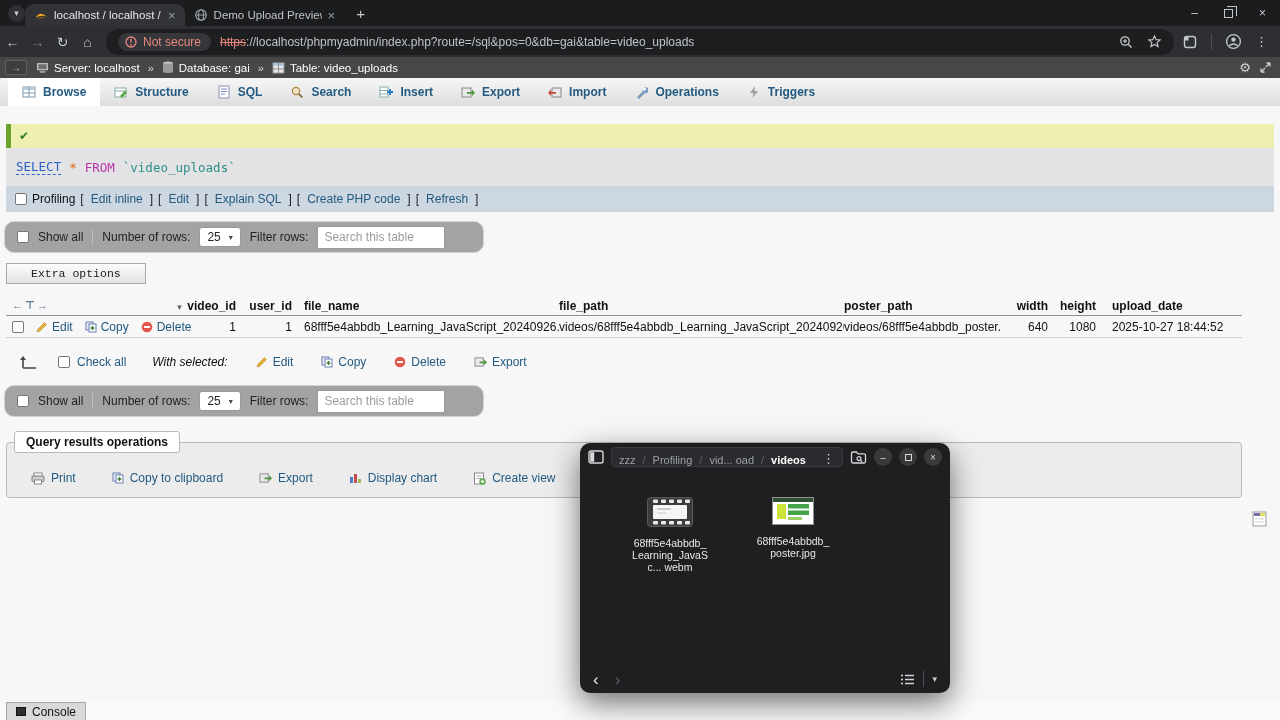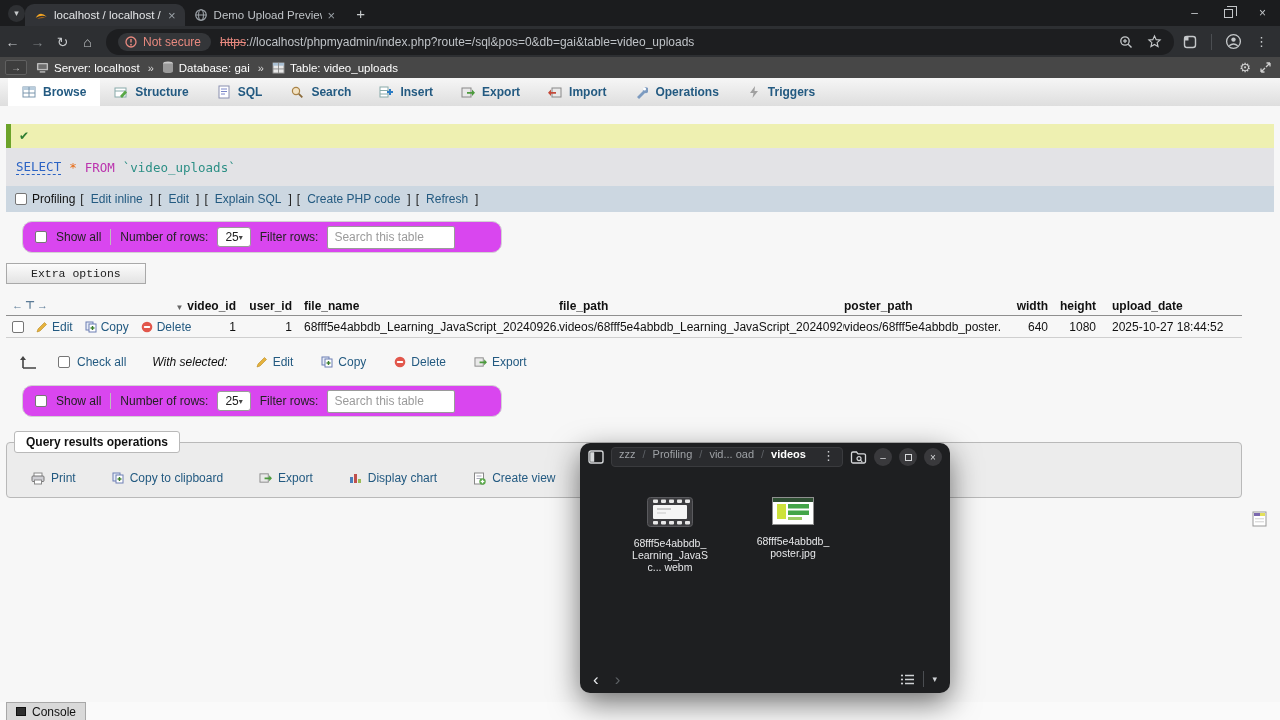--- a/index.html
+++ b/index.html
@@ -61,7 +61,7 @@
   .brk { color:#222; }
   .profiling .plink { margin:0 2px; }
 
-  .controls { position:absolute; left:22px; width:480px; height:32px; background:#d946ef; border:1px solid #d2d2d2; border-radius:10px; display:flex; align-items:center; gap:9px; padding:0 12px; font-size:12px; color:#222; }
+  .controls { position:absolute; left:4px; width:480px; height:32px; background:#a3a3a3; border:1px solid #d2d2d2; border-radius:10px; display:flex; align-items:center; gap:9px; padding:0 12px; font-size:12px; color:#222; }
   .controls.c1 { top:115px; }
   .controls.c2 { top:279px; }
   .hdiv { width:1px; height:16px; background:#bdbdbd; }

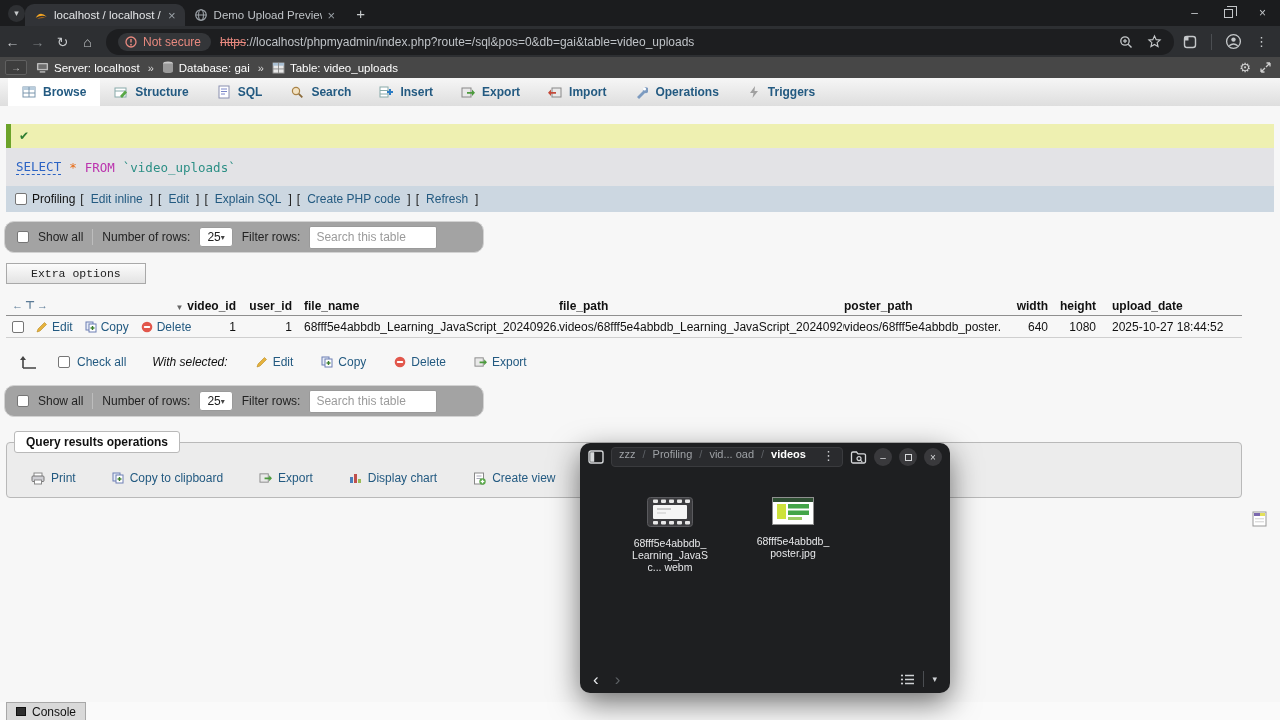--- a/index.html
+++ b/index.html
@@ -65,7 +65,7 @@
   .controls.c1 { top:115px; }
   .controls.c2 { top:279px; }
   .hdiv { width:1px; height:16px; background:#bdbdbd; }
-  .selchip { display:flex; align-items:center; gap:0; background:#fff; border:1px solid #9a9a9a; border-radius:3px; padding:2px 7px; }
+  .selchip { display:flex; align-items:center; gap:8px; background:#fff; border:1px solid #9a9a9a; border-radius:3px; padding:2px 7px; }
   .selchip .car { font-size:8px; color:#444; }
   .filter-input { width:128px; height:23px; border:1px solid #9a9a9a; border-radius:2px; font-size:12px; padding:0 6px; font-family:inherit; color:#333; background:#fff; }
   .filter-input::placeholder { color:#9b9b9b; }

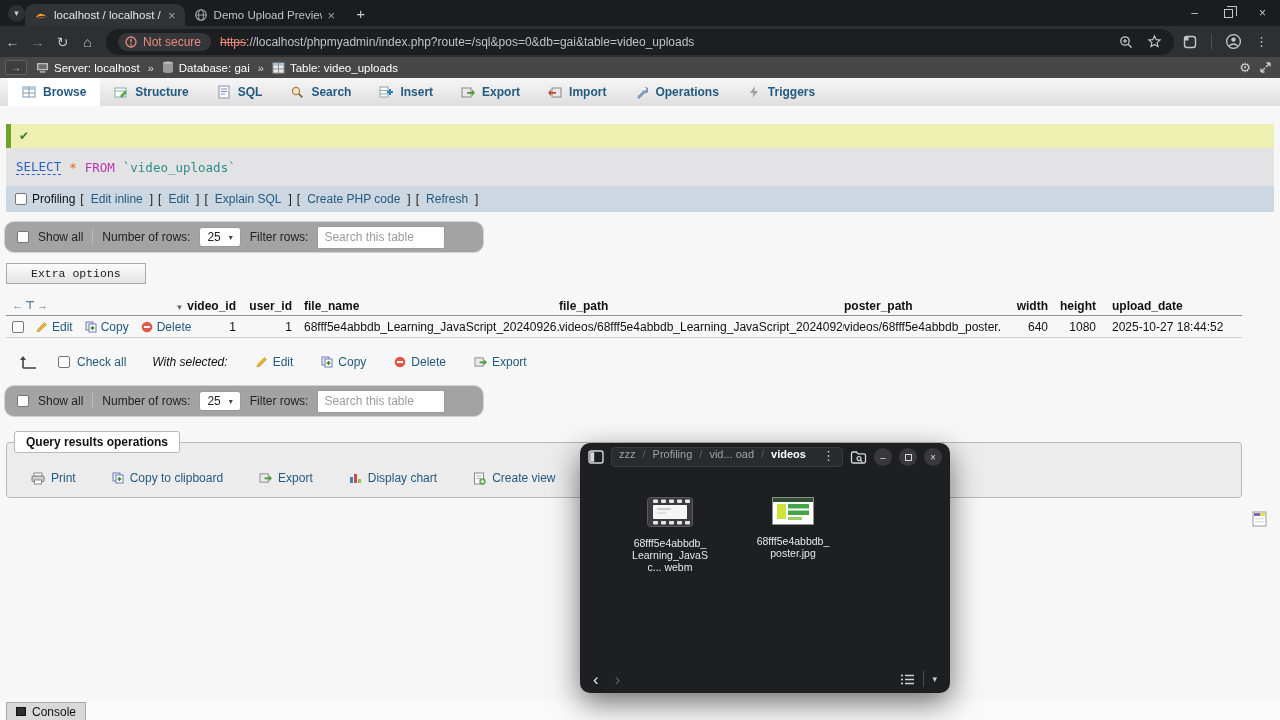--- a/index.html
+++ b/index.html
@@ -104,7 +104,7 @@
   
   .fm { position:absolute; left:580px; top:443px; width:370px; height:250px; background:#1e1f21; border-radius:10px; box-shadow:0 10px 30px rgba(0,0,0,.55); z-index:10; }
   .fm-title { height:28px; display:flex; align-items:center; gap:7px; padding:0 8px; }
-  .fm-pill { flex:1; height:20px; background:#2a2b2e; border:1px solid #3a3b3e; border-radius:4px; display:flex; align-items:flex-start; gap:7px; padding:0 7px; font-size:11px; color:#9ea1a5; min-width:0; }
+  .fm-pill { flex:1; height:20px; background:#2a2b2e; border:1px solid #3a3b3e; border-radius:4px; display:flex; align-items:flex-end; gap:7px; padding:0 7px; font-size:11px; color:#9ea1a5; min-width:0; }
   .fm-pill .cur { color:#fff; font-weight:bold; }
   .fm-pill .sep { color:#5d6065; }
   .fm-pill .kebab { margin-left:auto; color:#c8cacd; }

